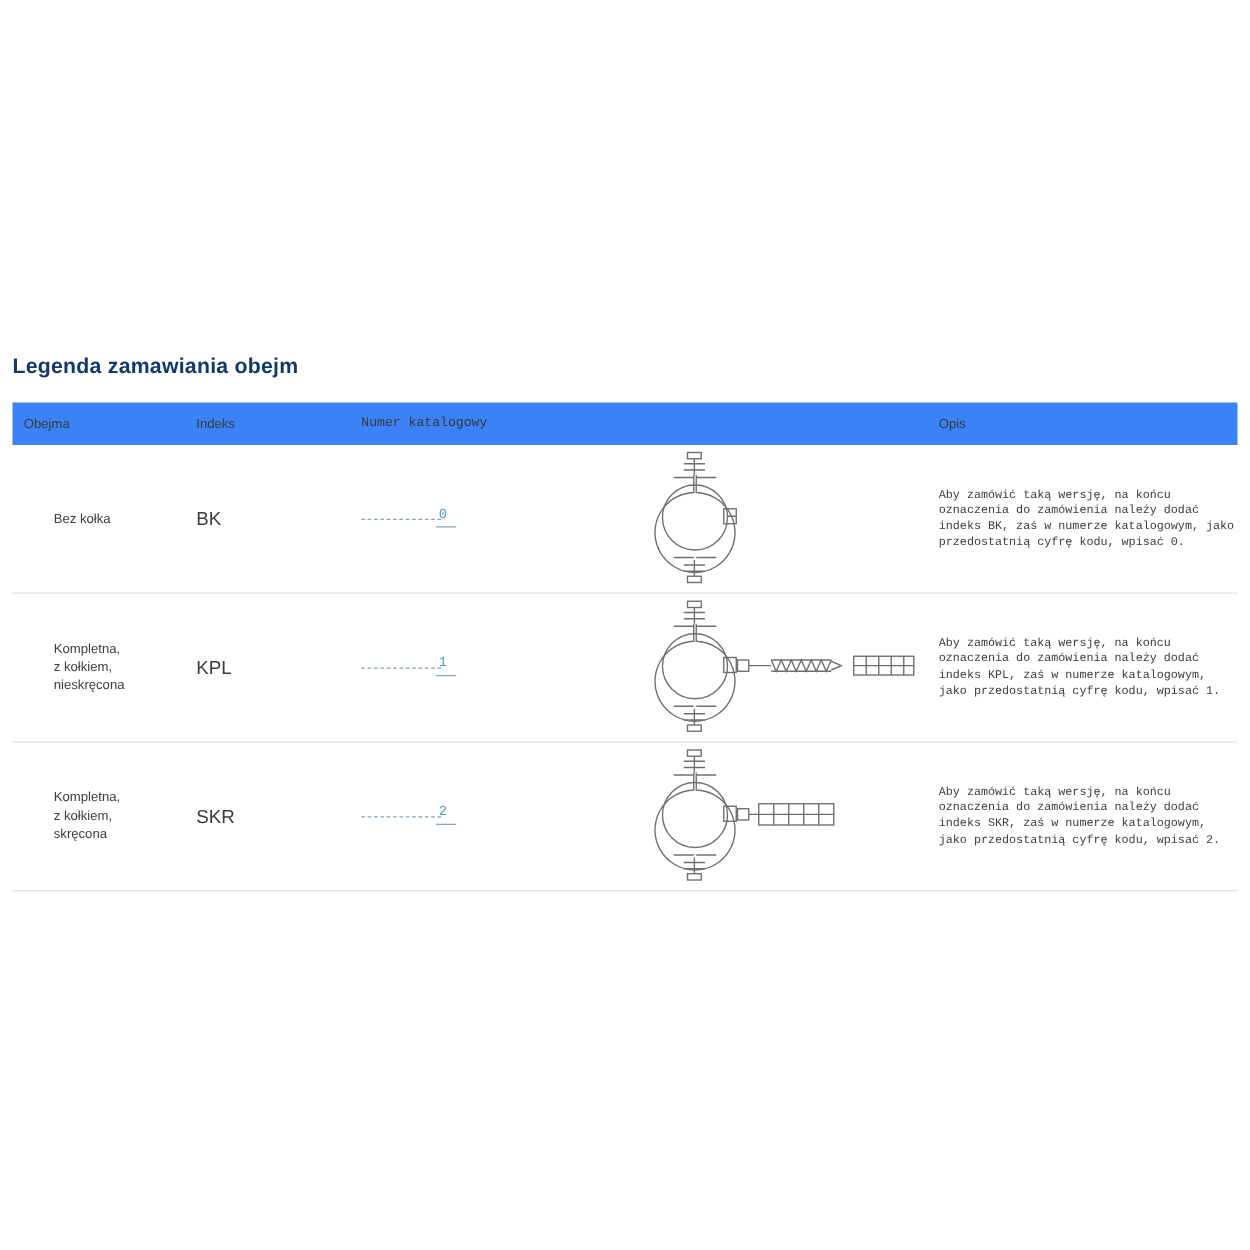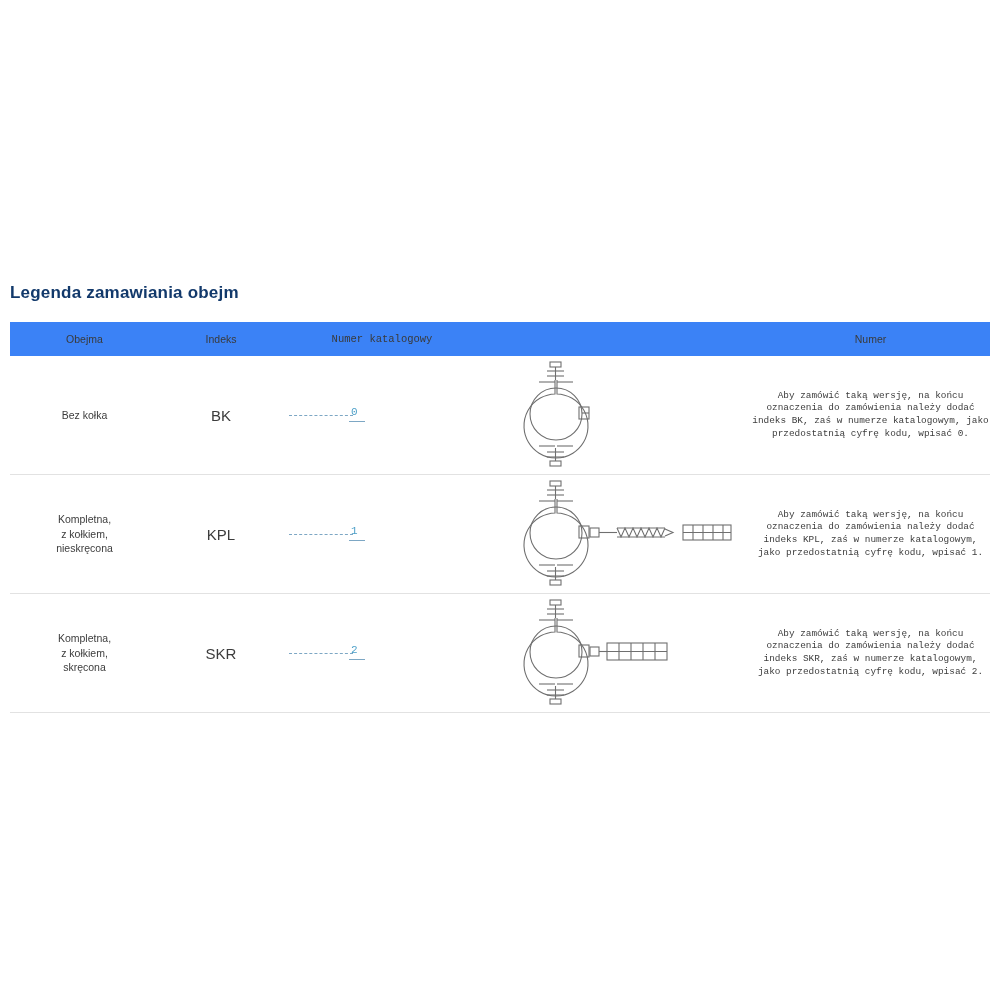--- a/index.html
+++ b/index.html
@@ -22,7 +22,6 @@
     top: 0;
     width: 904px;
     height: 1000px;
-    text-align: center;
   }
 
   .title {

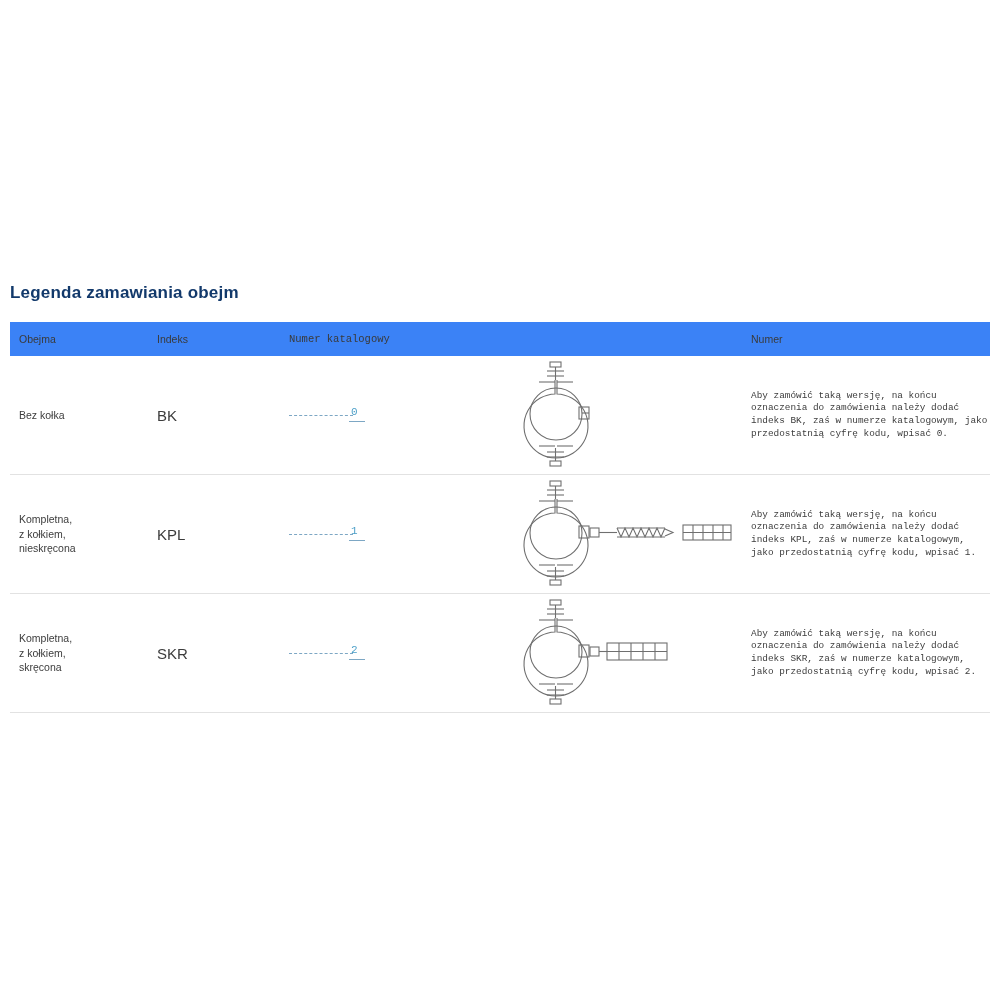--- a/index.html
+++ b/index.html
@@ -137,7 +137,7 @@
       <div class="th col-indeks">Indeks</div>
       <div class="th col-numer">Numer katalogowy</div>
       <div class="th col-rysunek"></div>
-      <div class="th col-opis">Numer</div>
+      <div class="th col-opis">Opis</div>
     </div>
 
     <div class="trow" style="height:118px;">

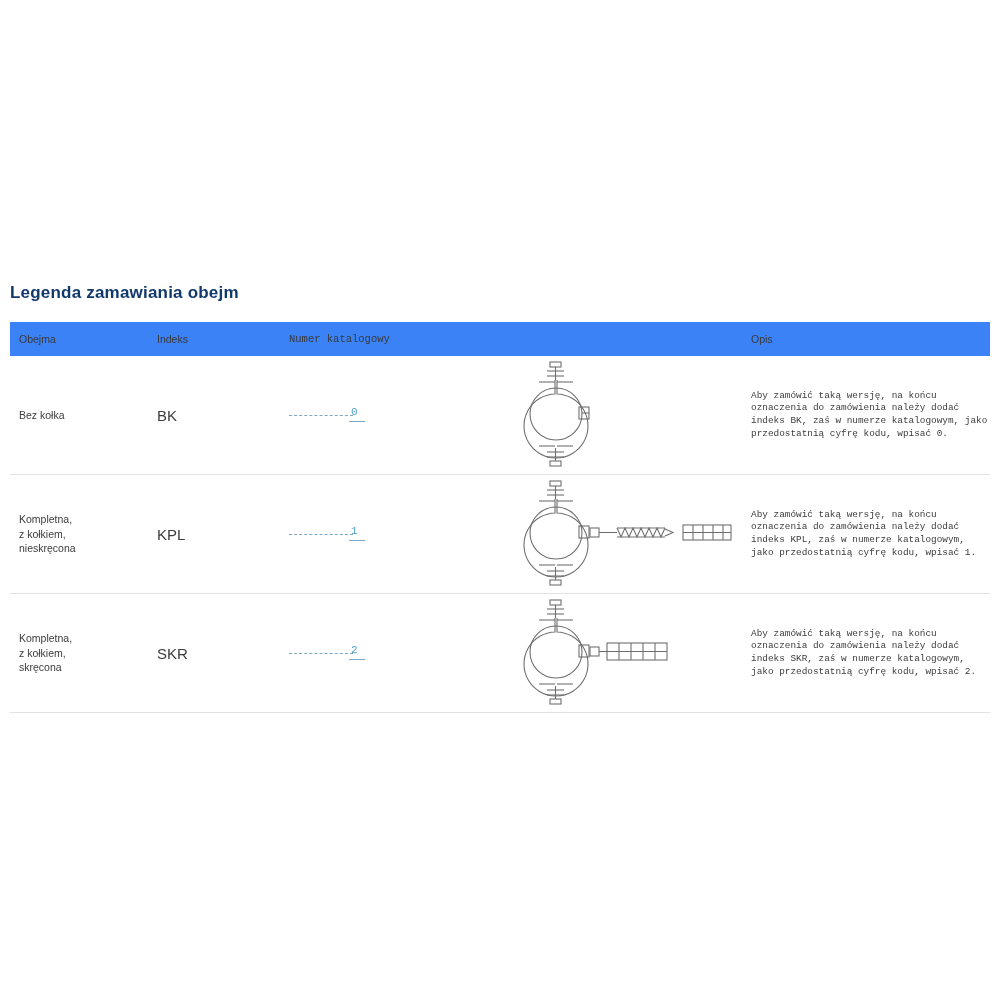--- a/index.html
+++ b/index.html
@@ -71,6 +71,7 @@
     font-size: 10.5px;
     color: #3c3c3c;
     line-height: 14.5px;
+    margin-left: 24px;
   }
 
   .idx-text {

